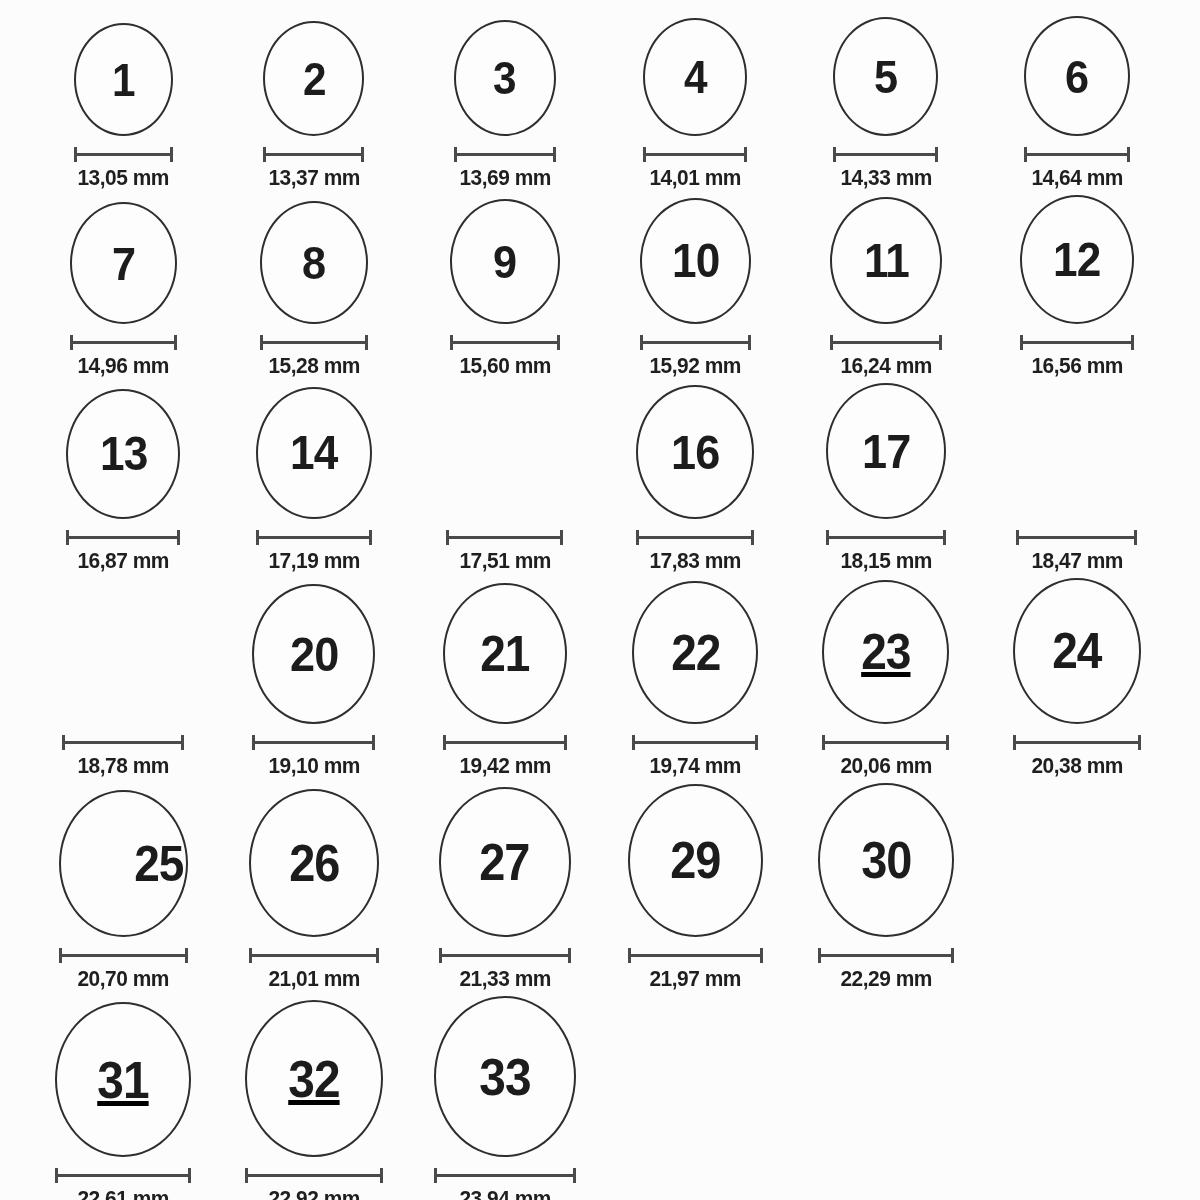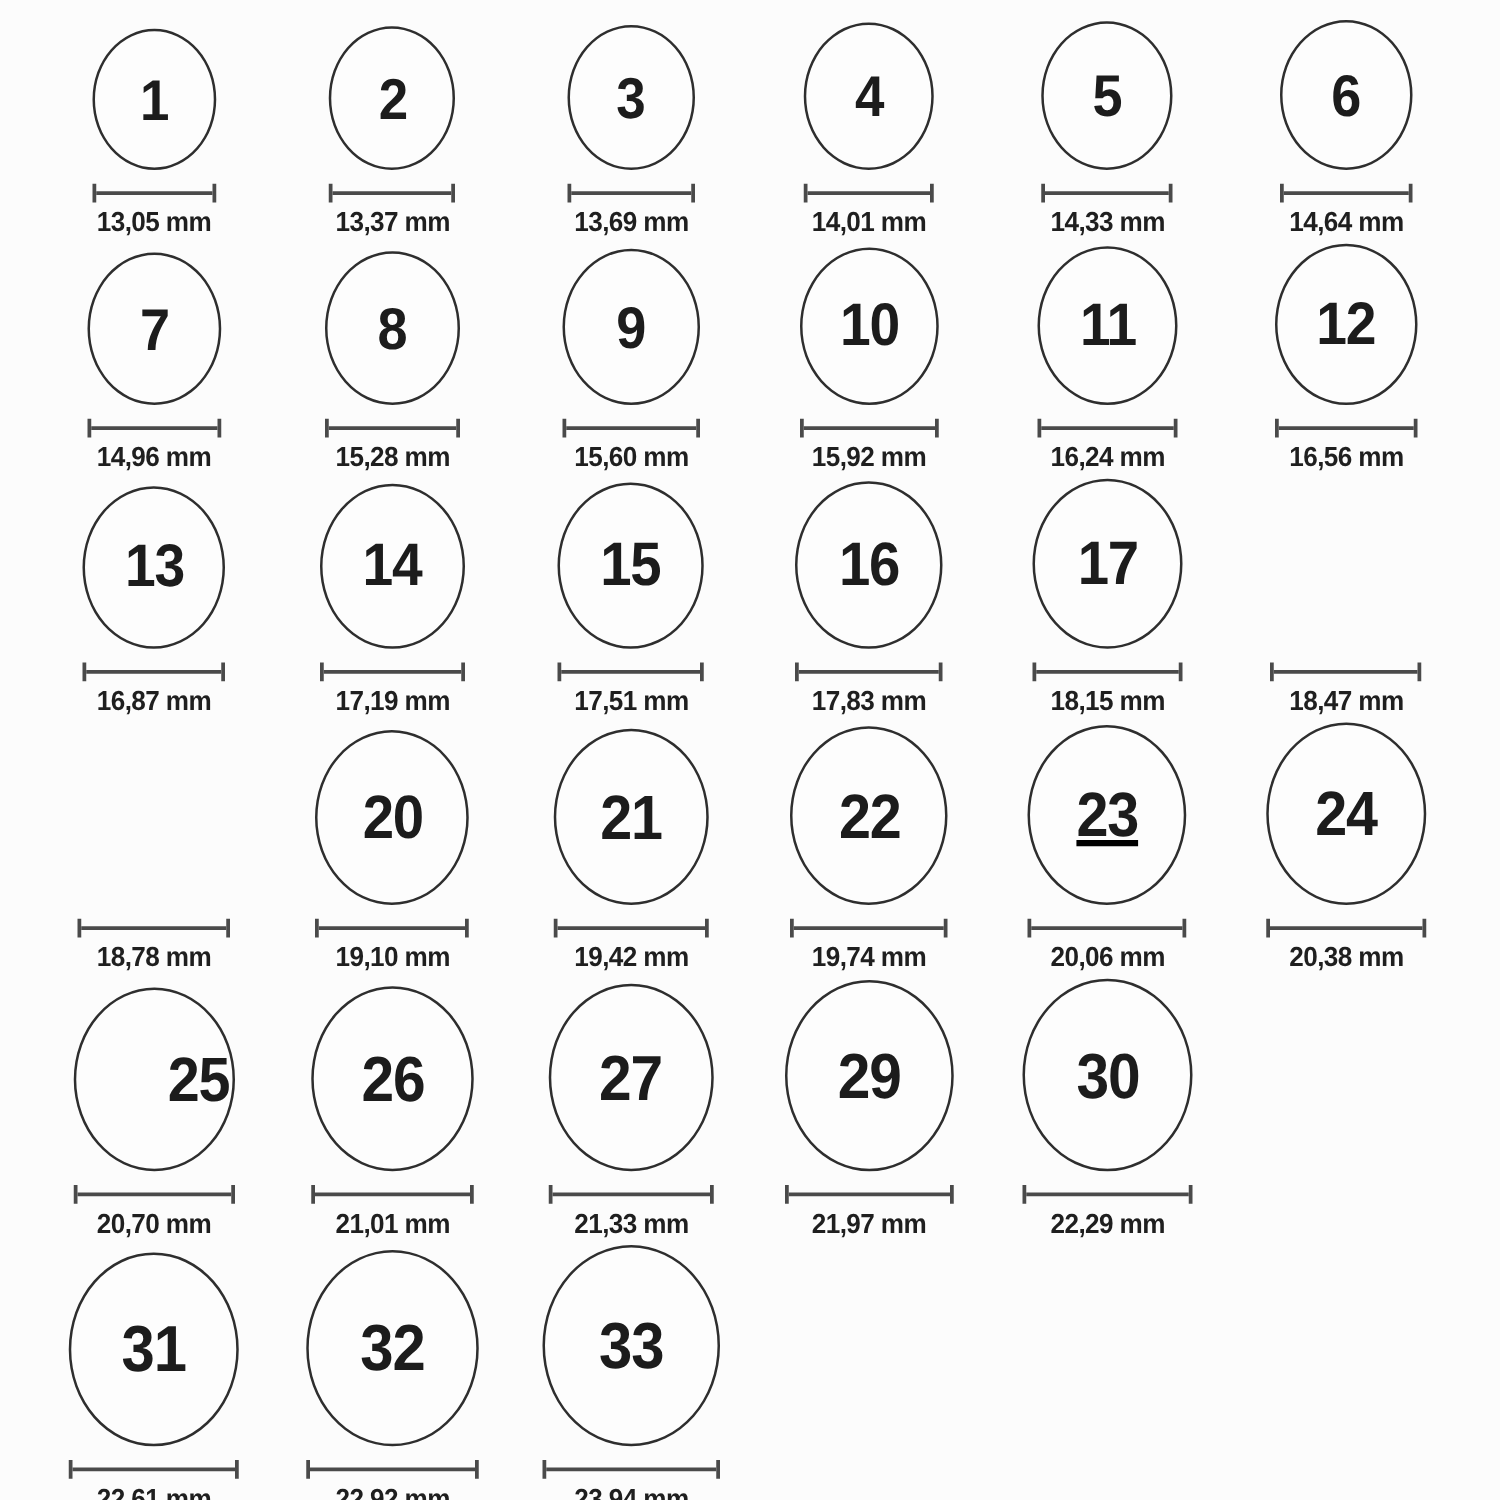--- a/index.html
+++ b/index.html
@@ -172,9 +172,6 @@
     <div class="label">17,19 mm</div>
   </div>
       <div class="cell">
-    <div class="circle" style="width: 117px; height: 133px;">
-      <span class="num" style="font-size: 49px;">15</span>
-    </div>
     <div class="ruler" style="width: 117px;"></div>
     <div class="label">17,51 mm</div>
   </div>

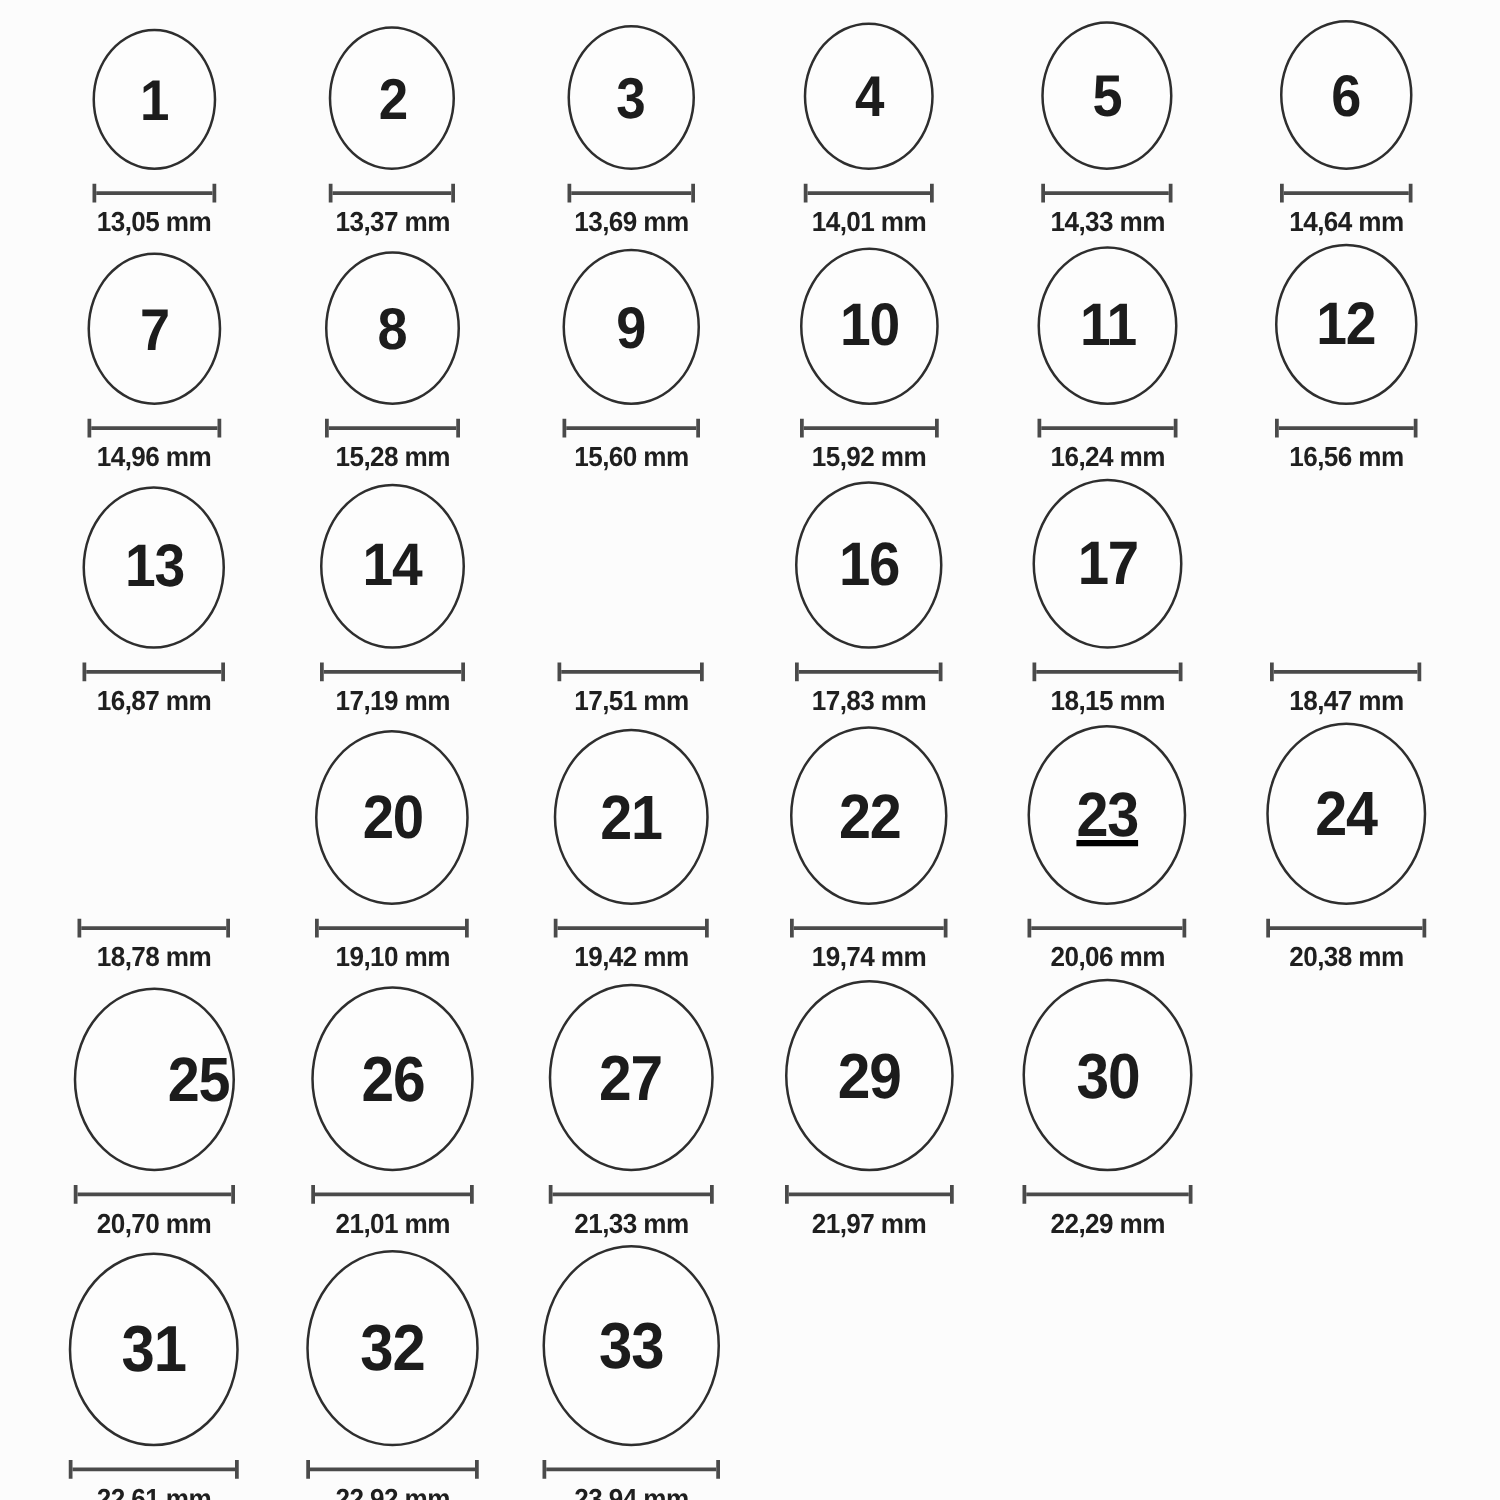--- a/index.html
+++ b/index.html
@@ -274,7 +274,7 @@
     </div>
     <div class="row">
       <div class="cell">
-    <div class="circle" style="width: 136px; height: 155px;">
+    <div class="circle" style="width: 136px; height: 155px; text-decoration: underline;">
       <span class="num" style="font-size: 52px;">31</span>
     </div>
     <div class="ruler" style="width: 136px;"></div>

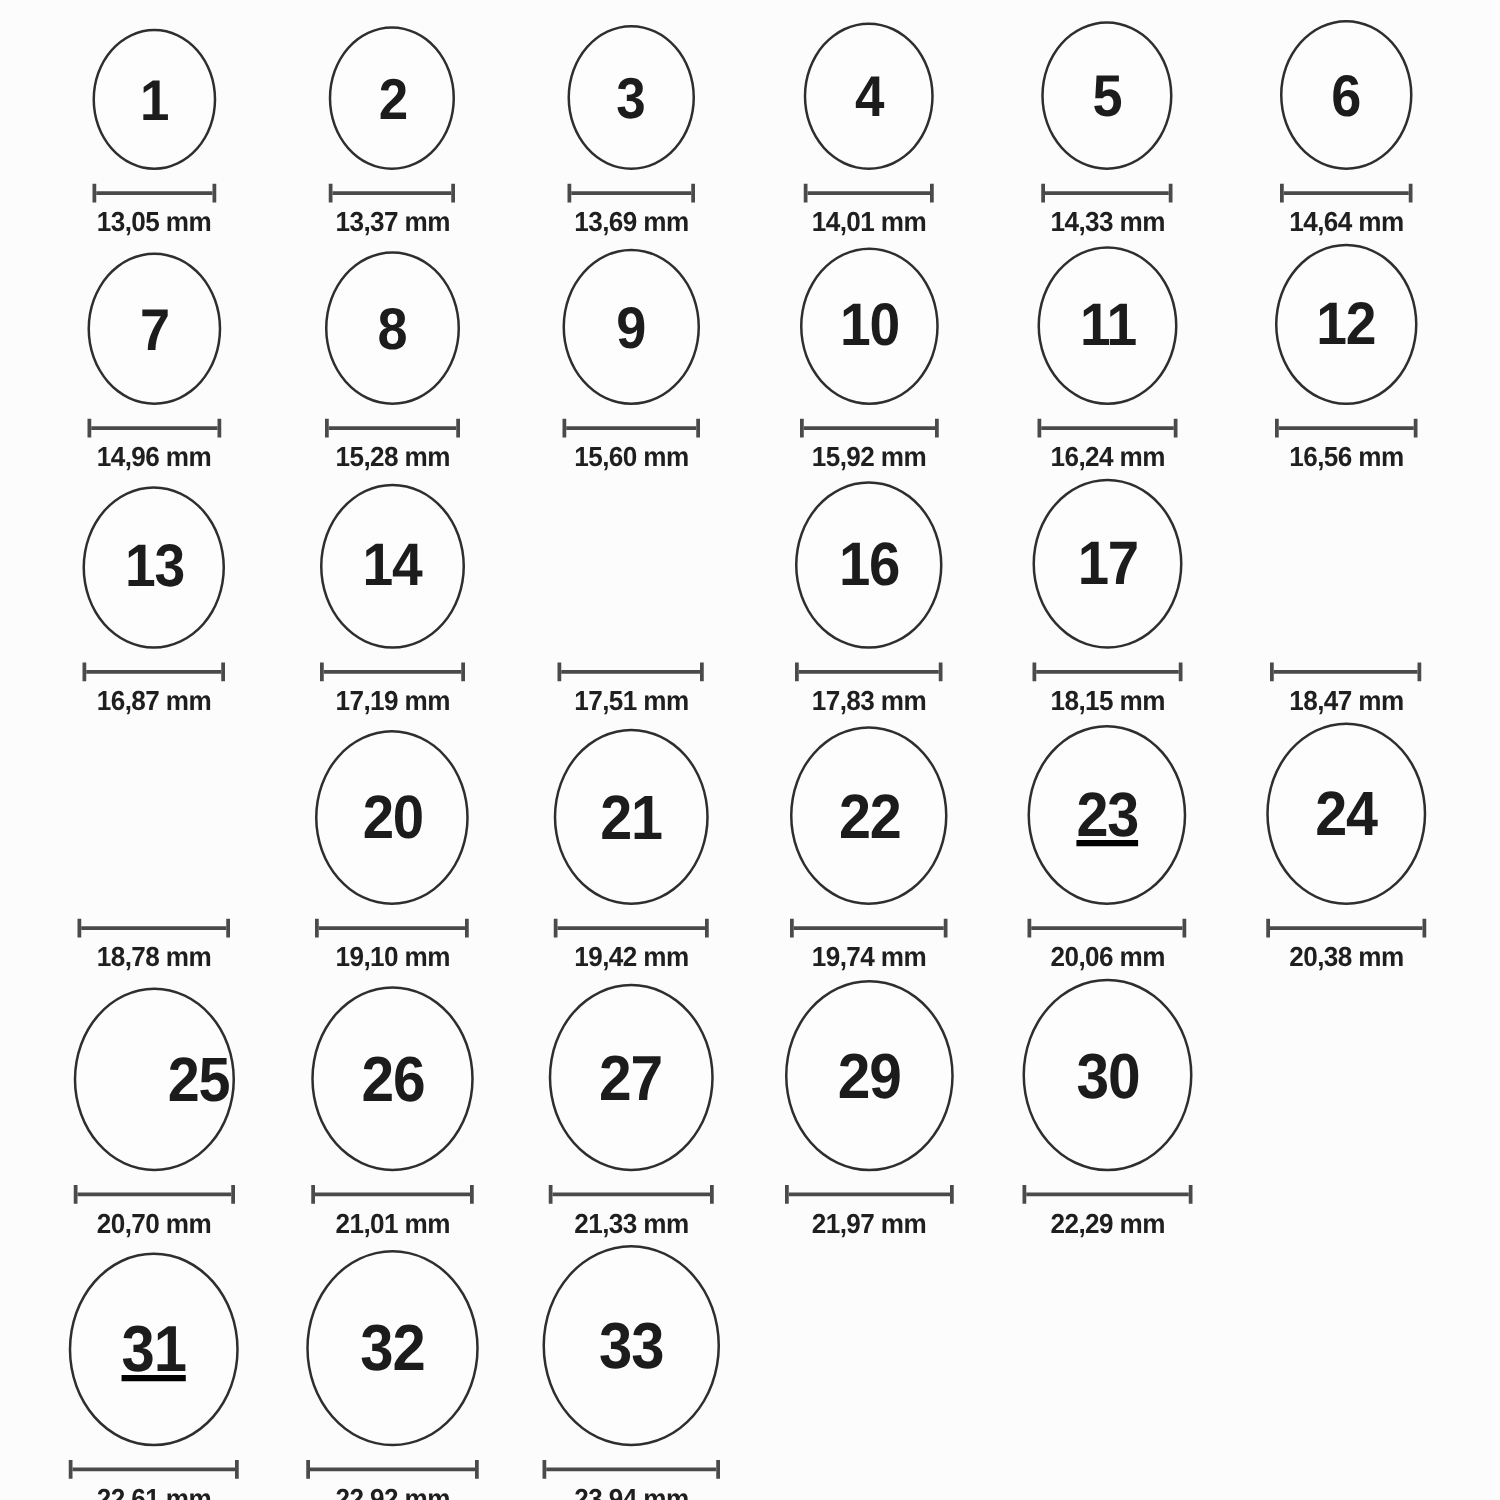--- a/index.html
+++ b/index.html
@@ -281,7 +281,7 @@
     <div class="label">22,61 mm</div>
   </div>
       <div class="cell">
-    <div class="circle" style="width: 138px; height: 157px;">
+    <div class="circle" style="width: 138px; height: 157px; text-decoration: underline;">
       <span class="num" style="font-size: 52px;">32</span>
     </div>
     <div class="ruler" style="width: 138px;"></div>

